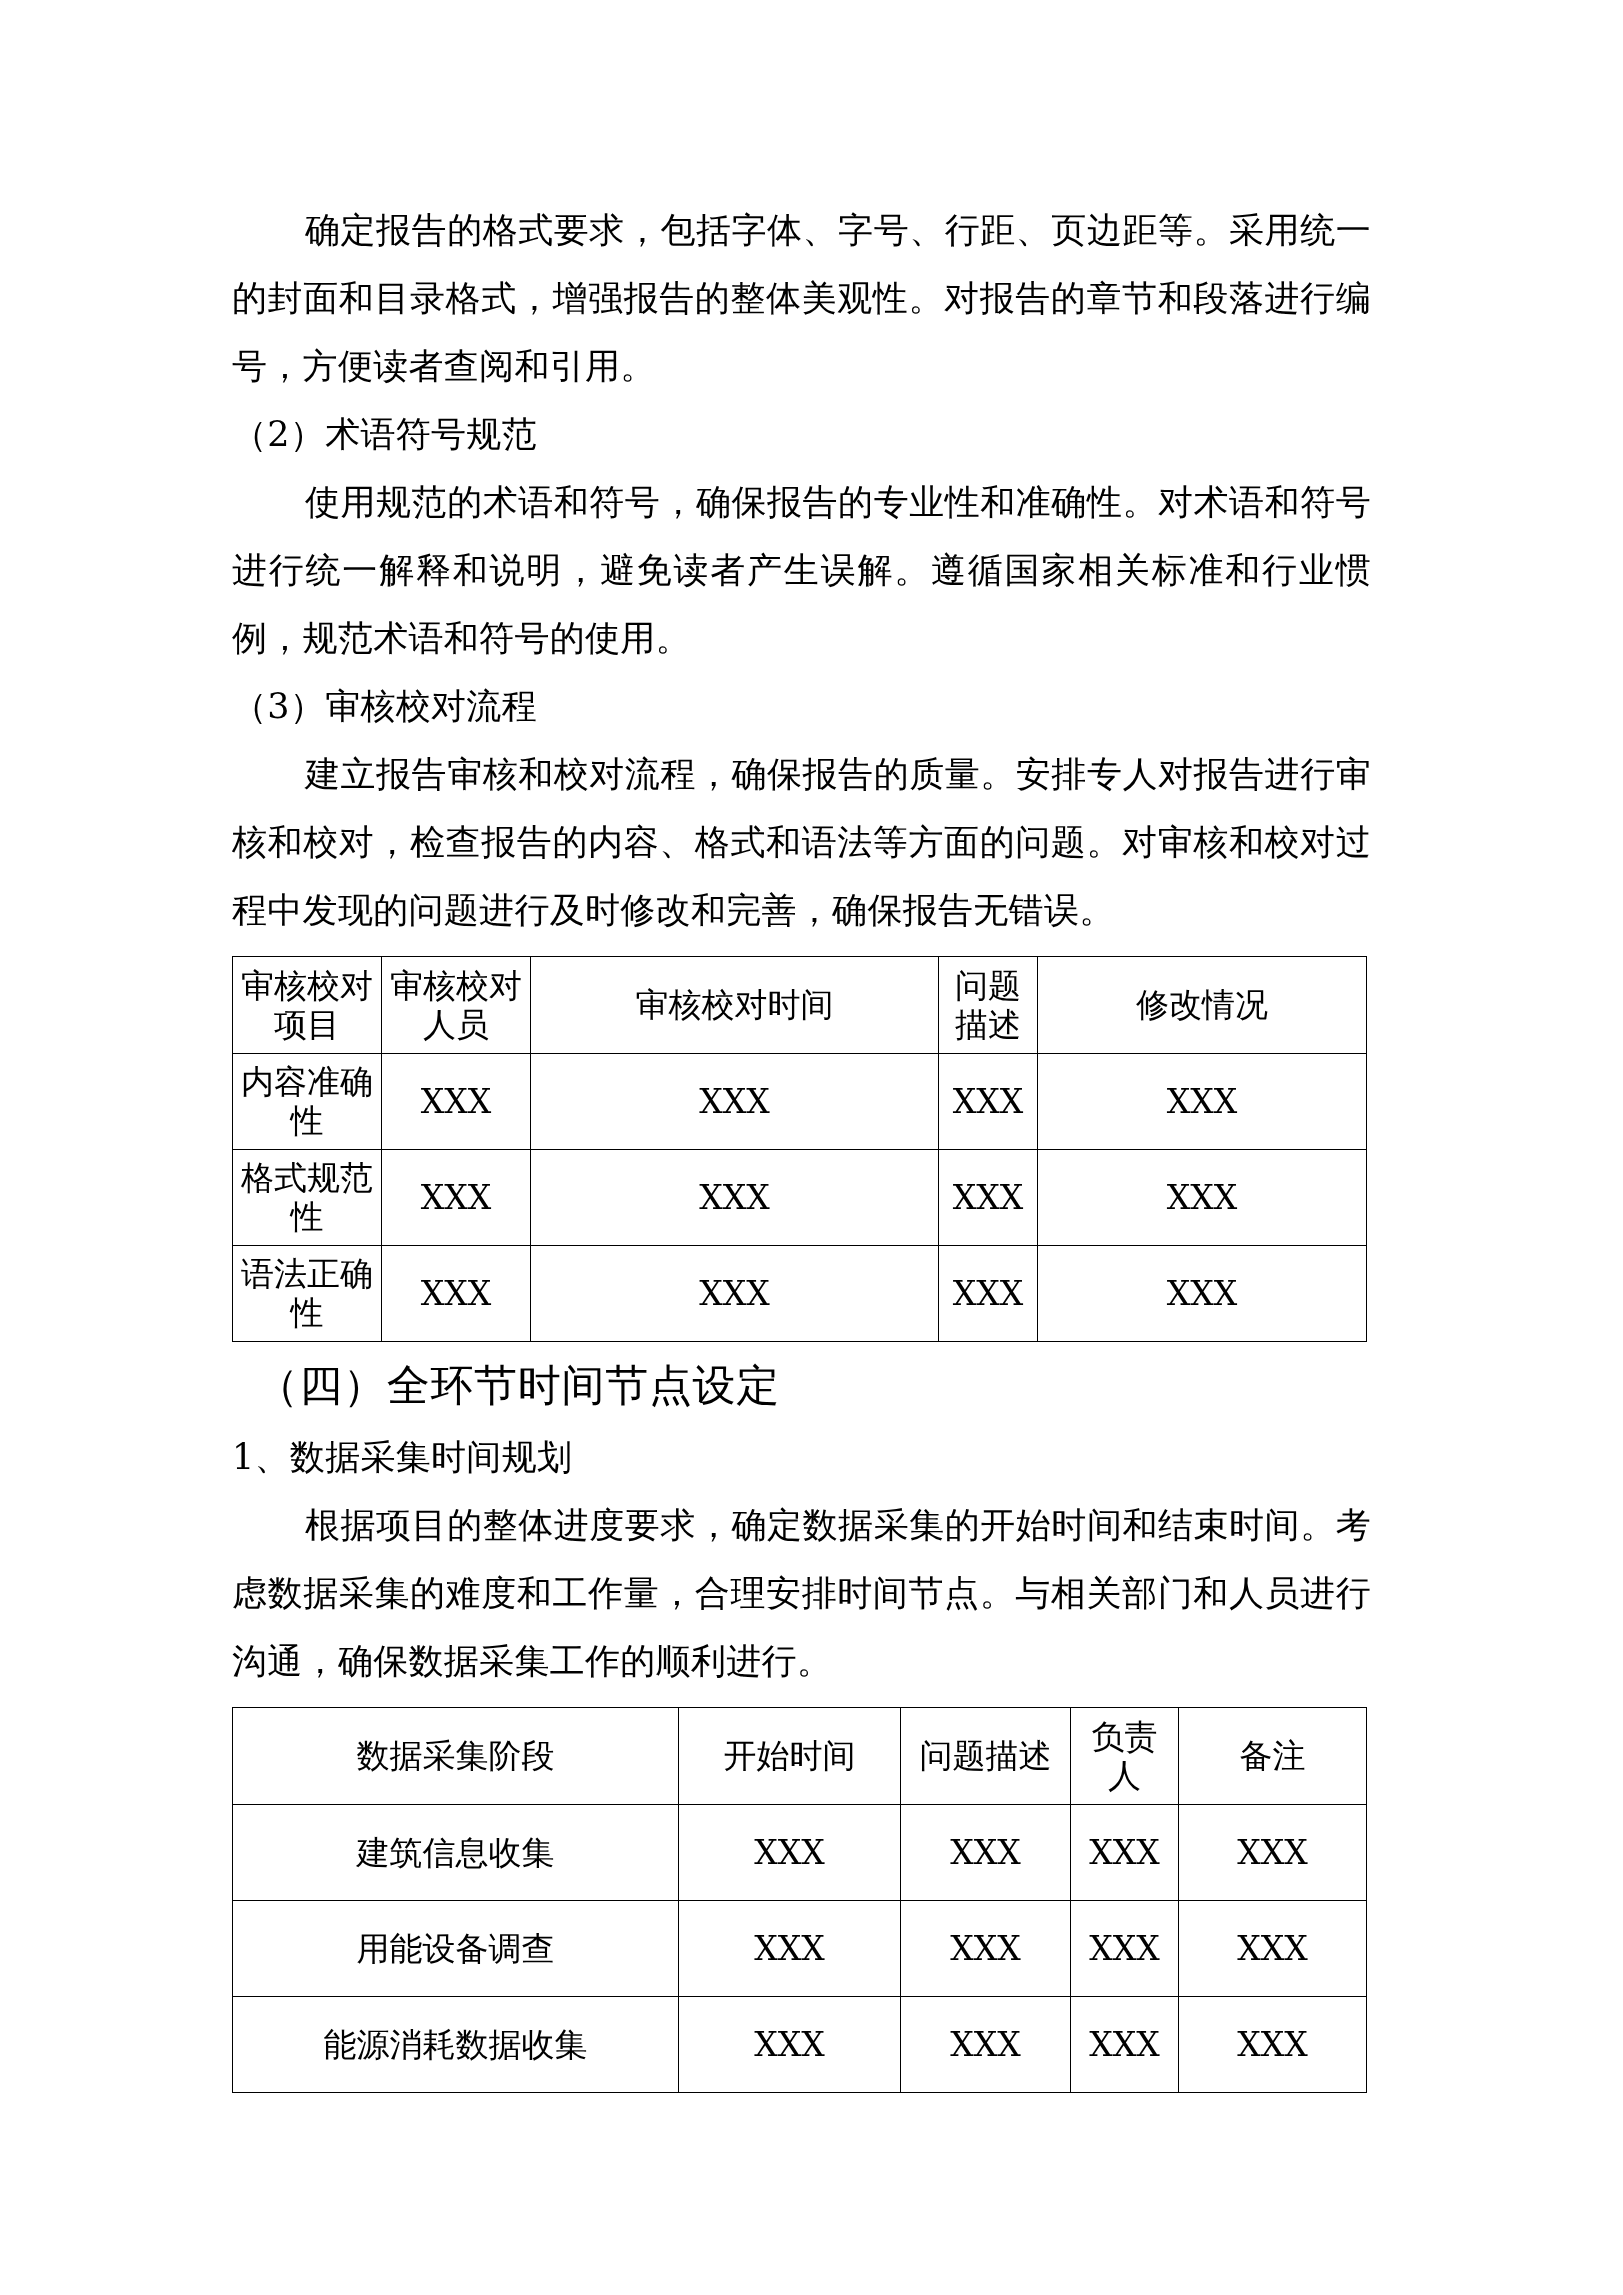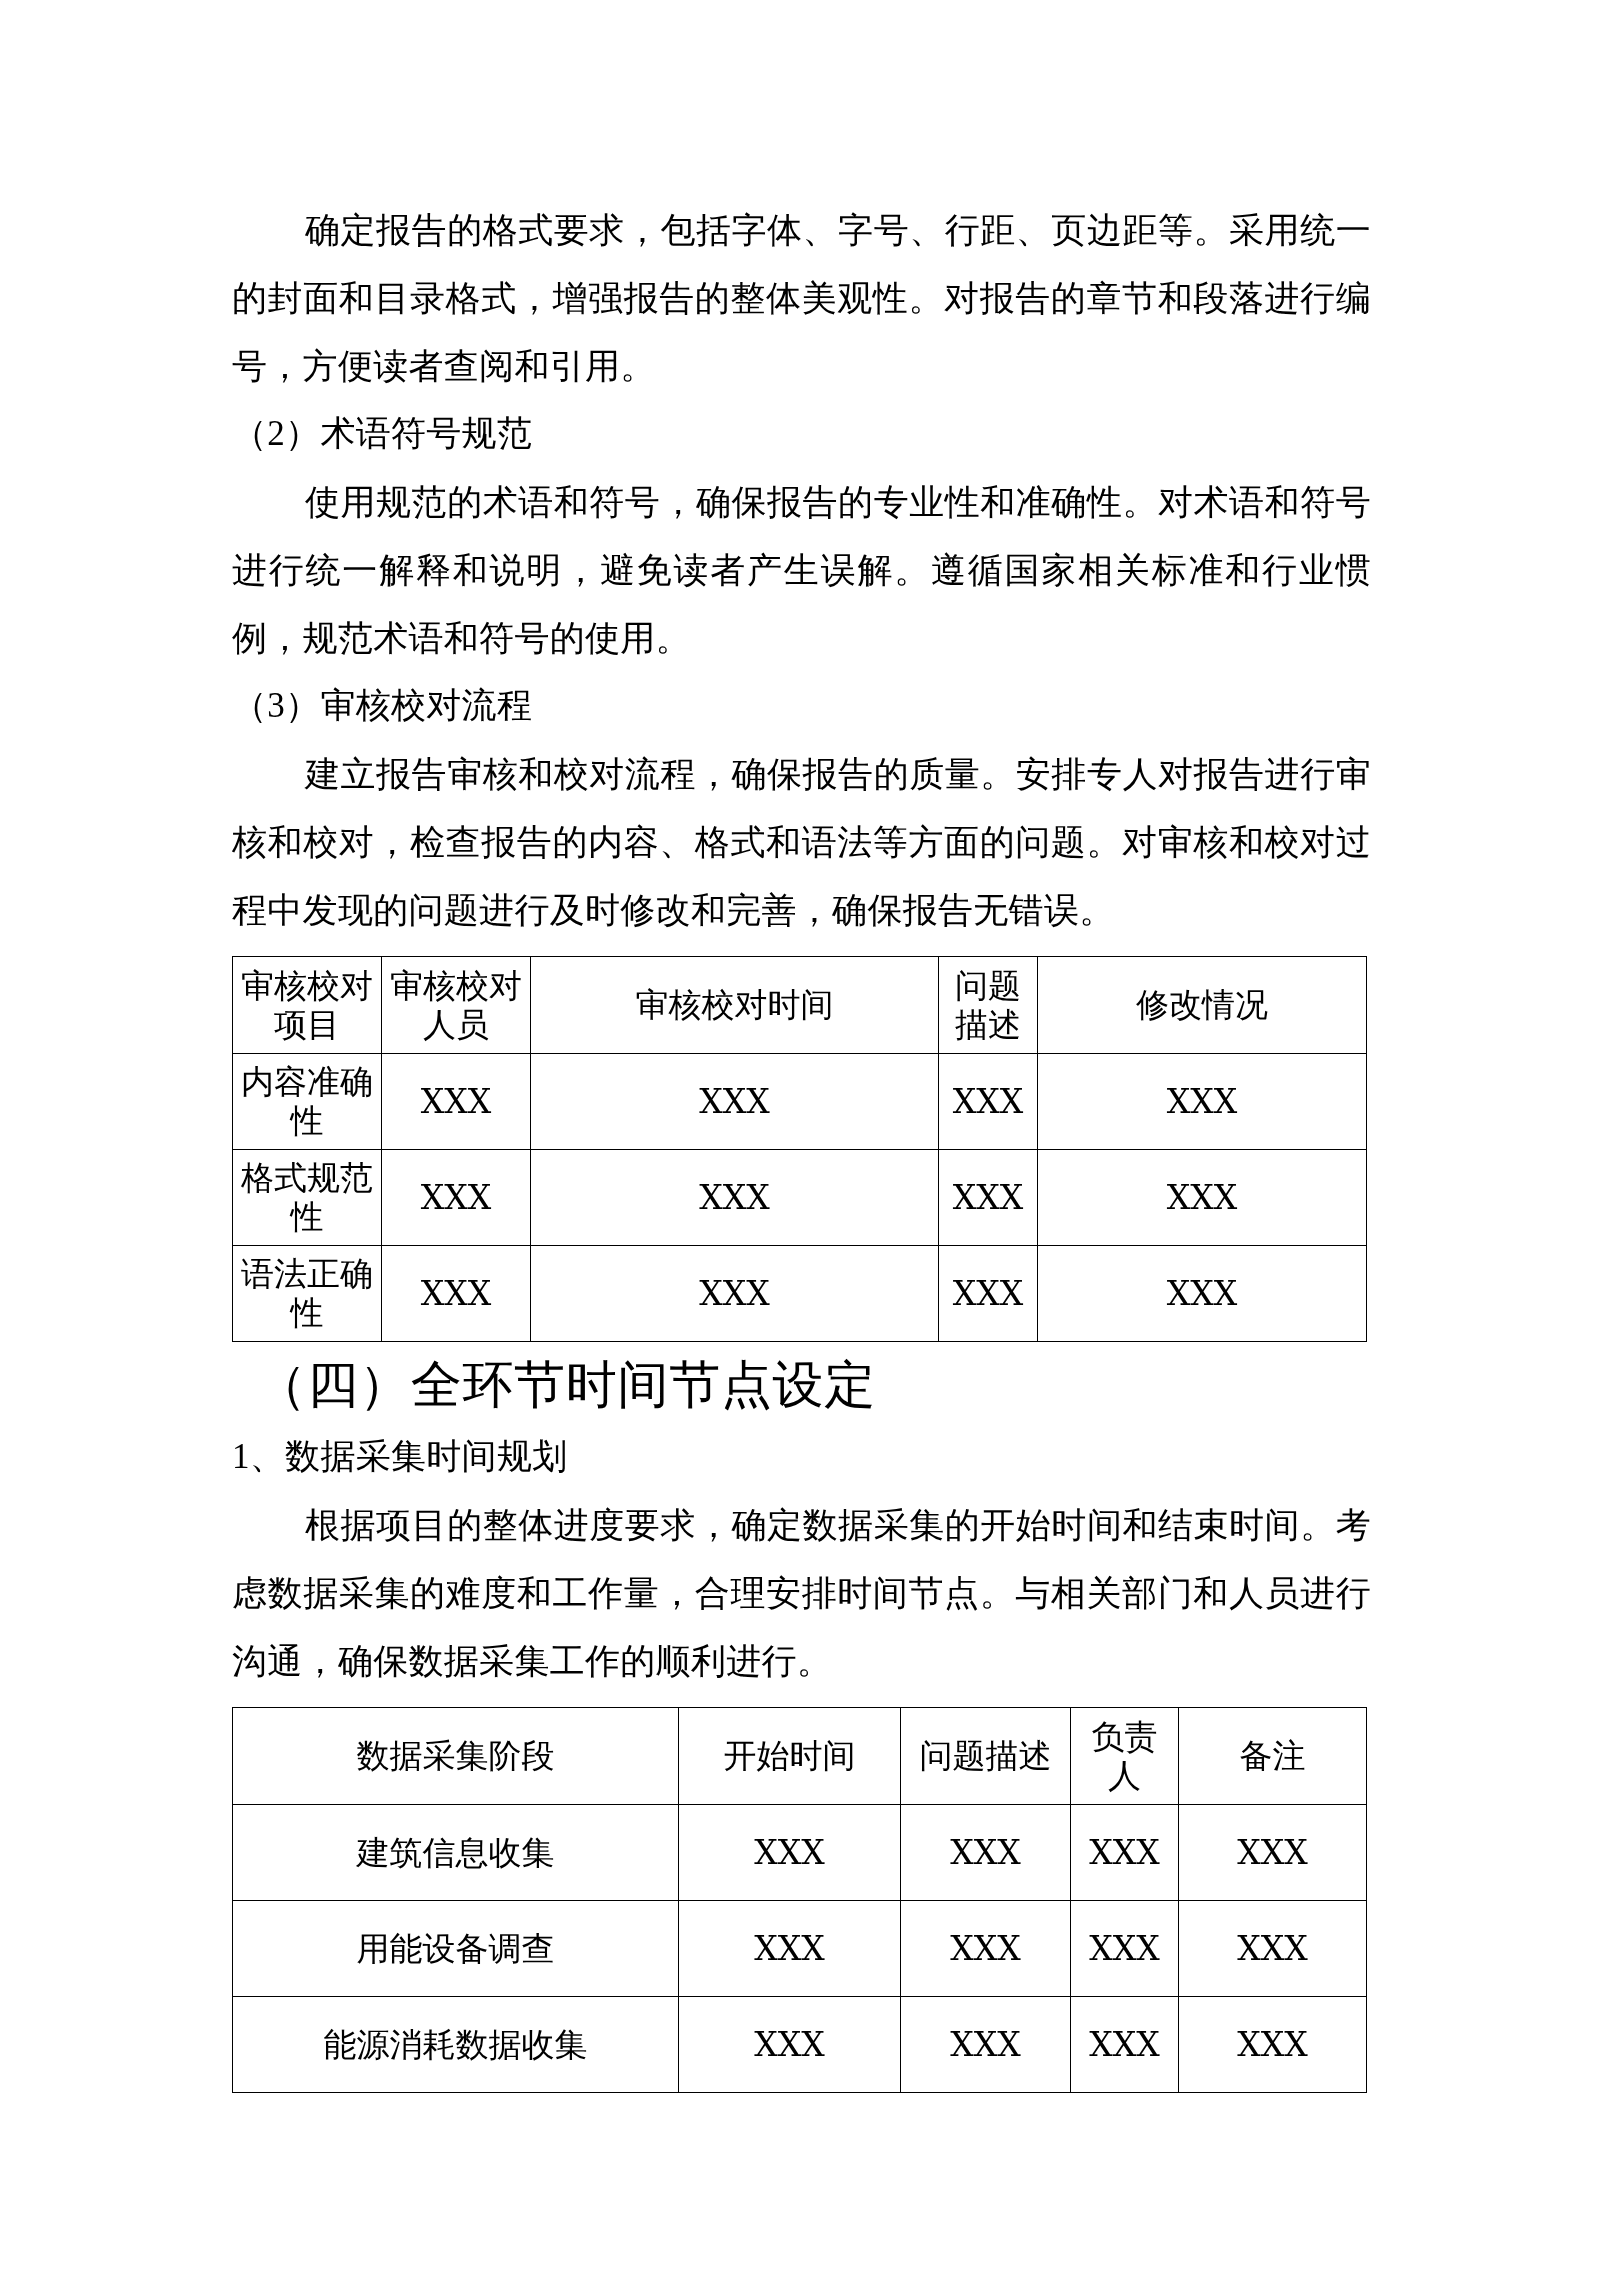--- a/index.html
+++ b/index.html
@@ -36,7 +36,6 @@
   }
   p.head-line {
     text-indent: 0;
-    font-family: Liberation Serif, serif;
   }
   h2.section-heading {
     margin: 0;

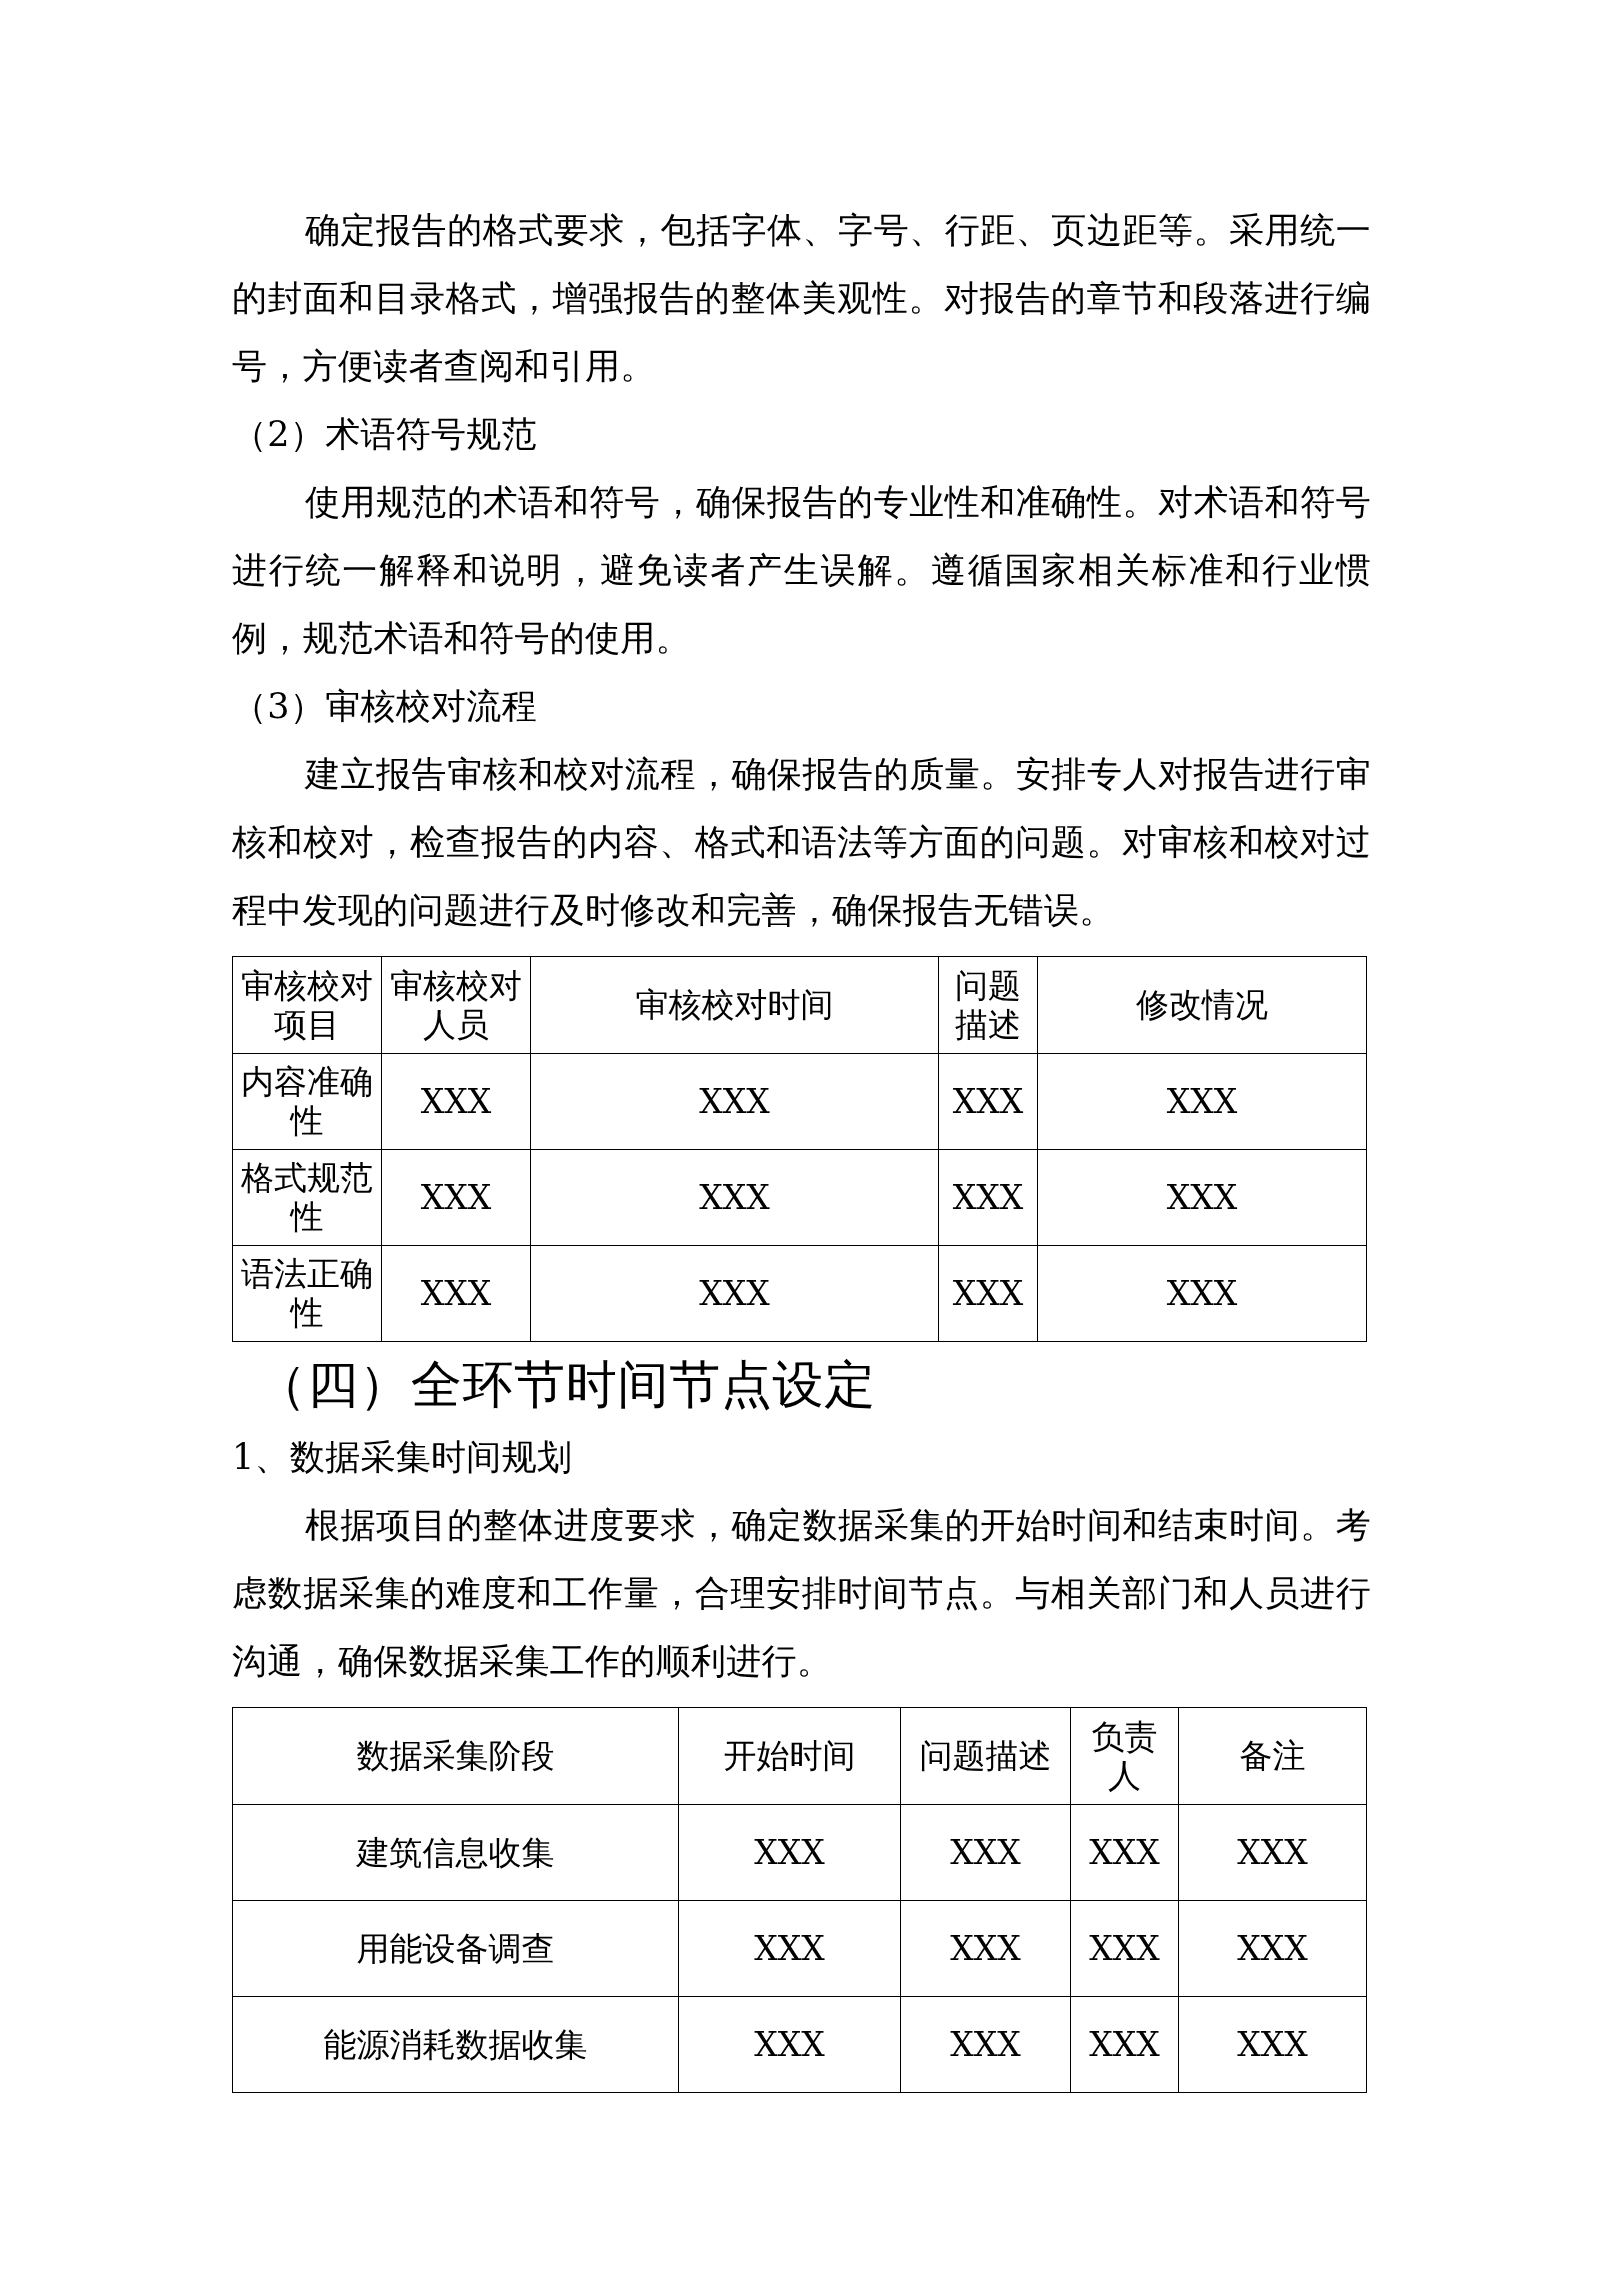--- a/index.html
+++ b/index.html
@@ -39,7 +39,7 @@
   }
   h2.section-heading {
     margin: 0;
-    font-size: 51px;
+    font-size: 43px;
     line-height: 76px;
     font-weight: normal;
     text-indent: 23.6px;

